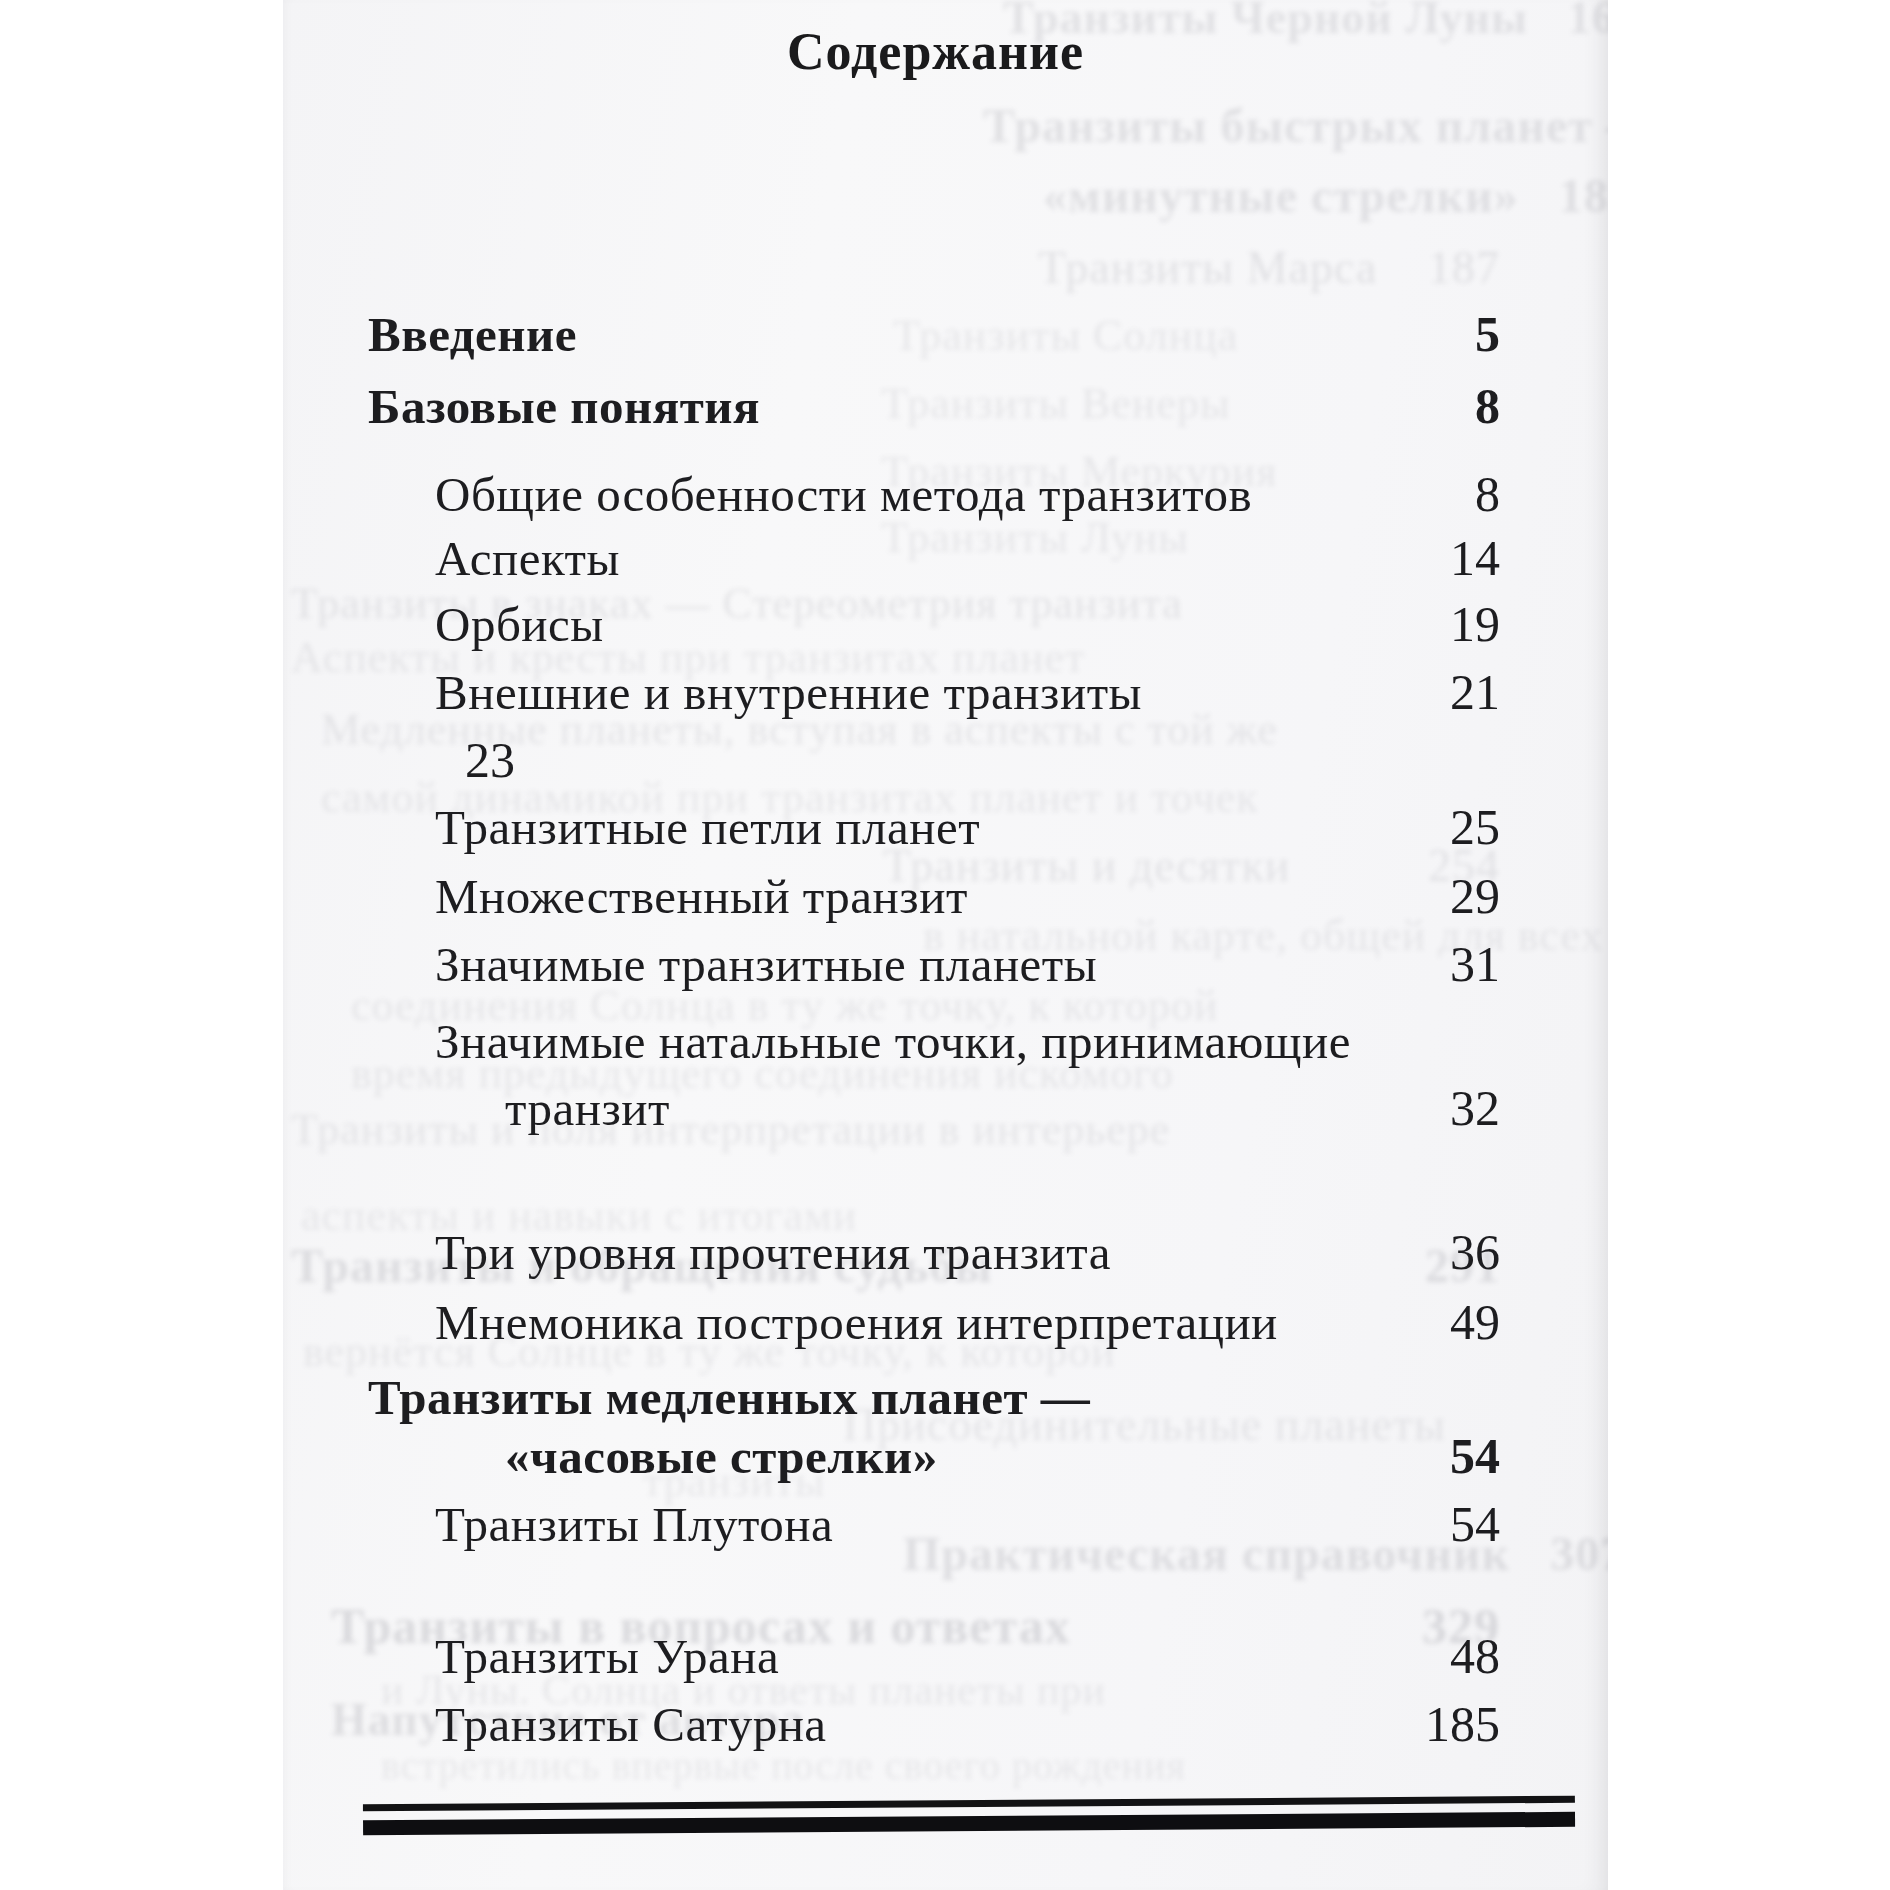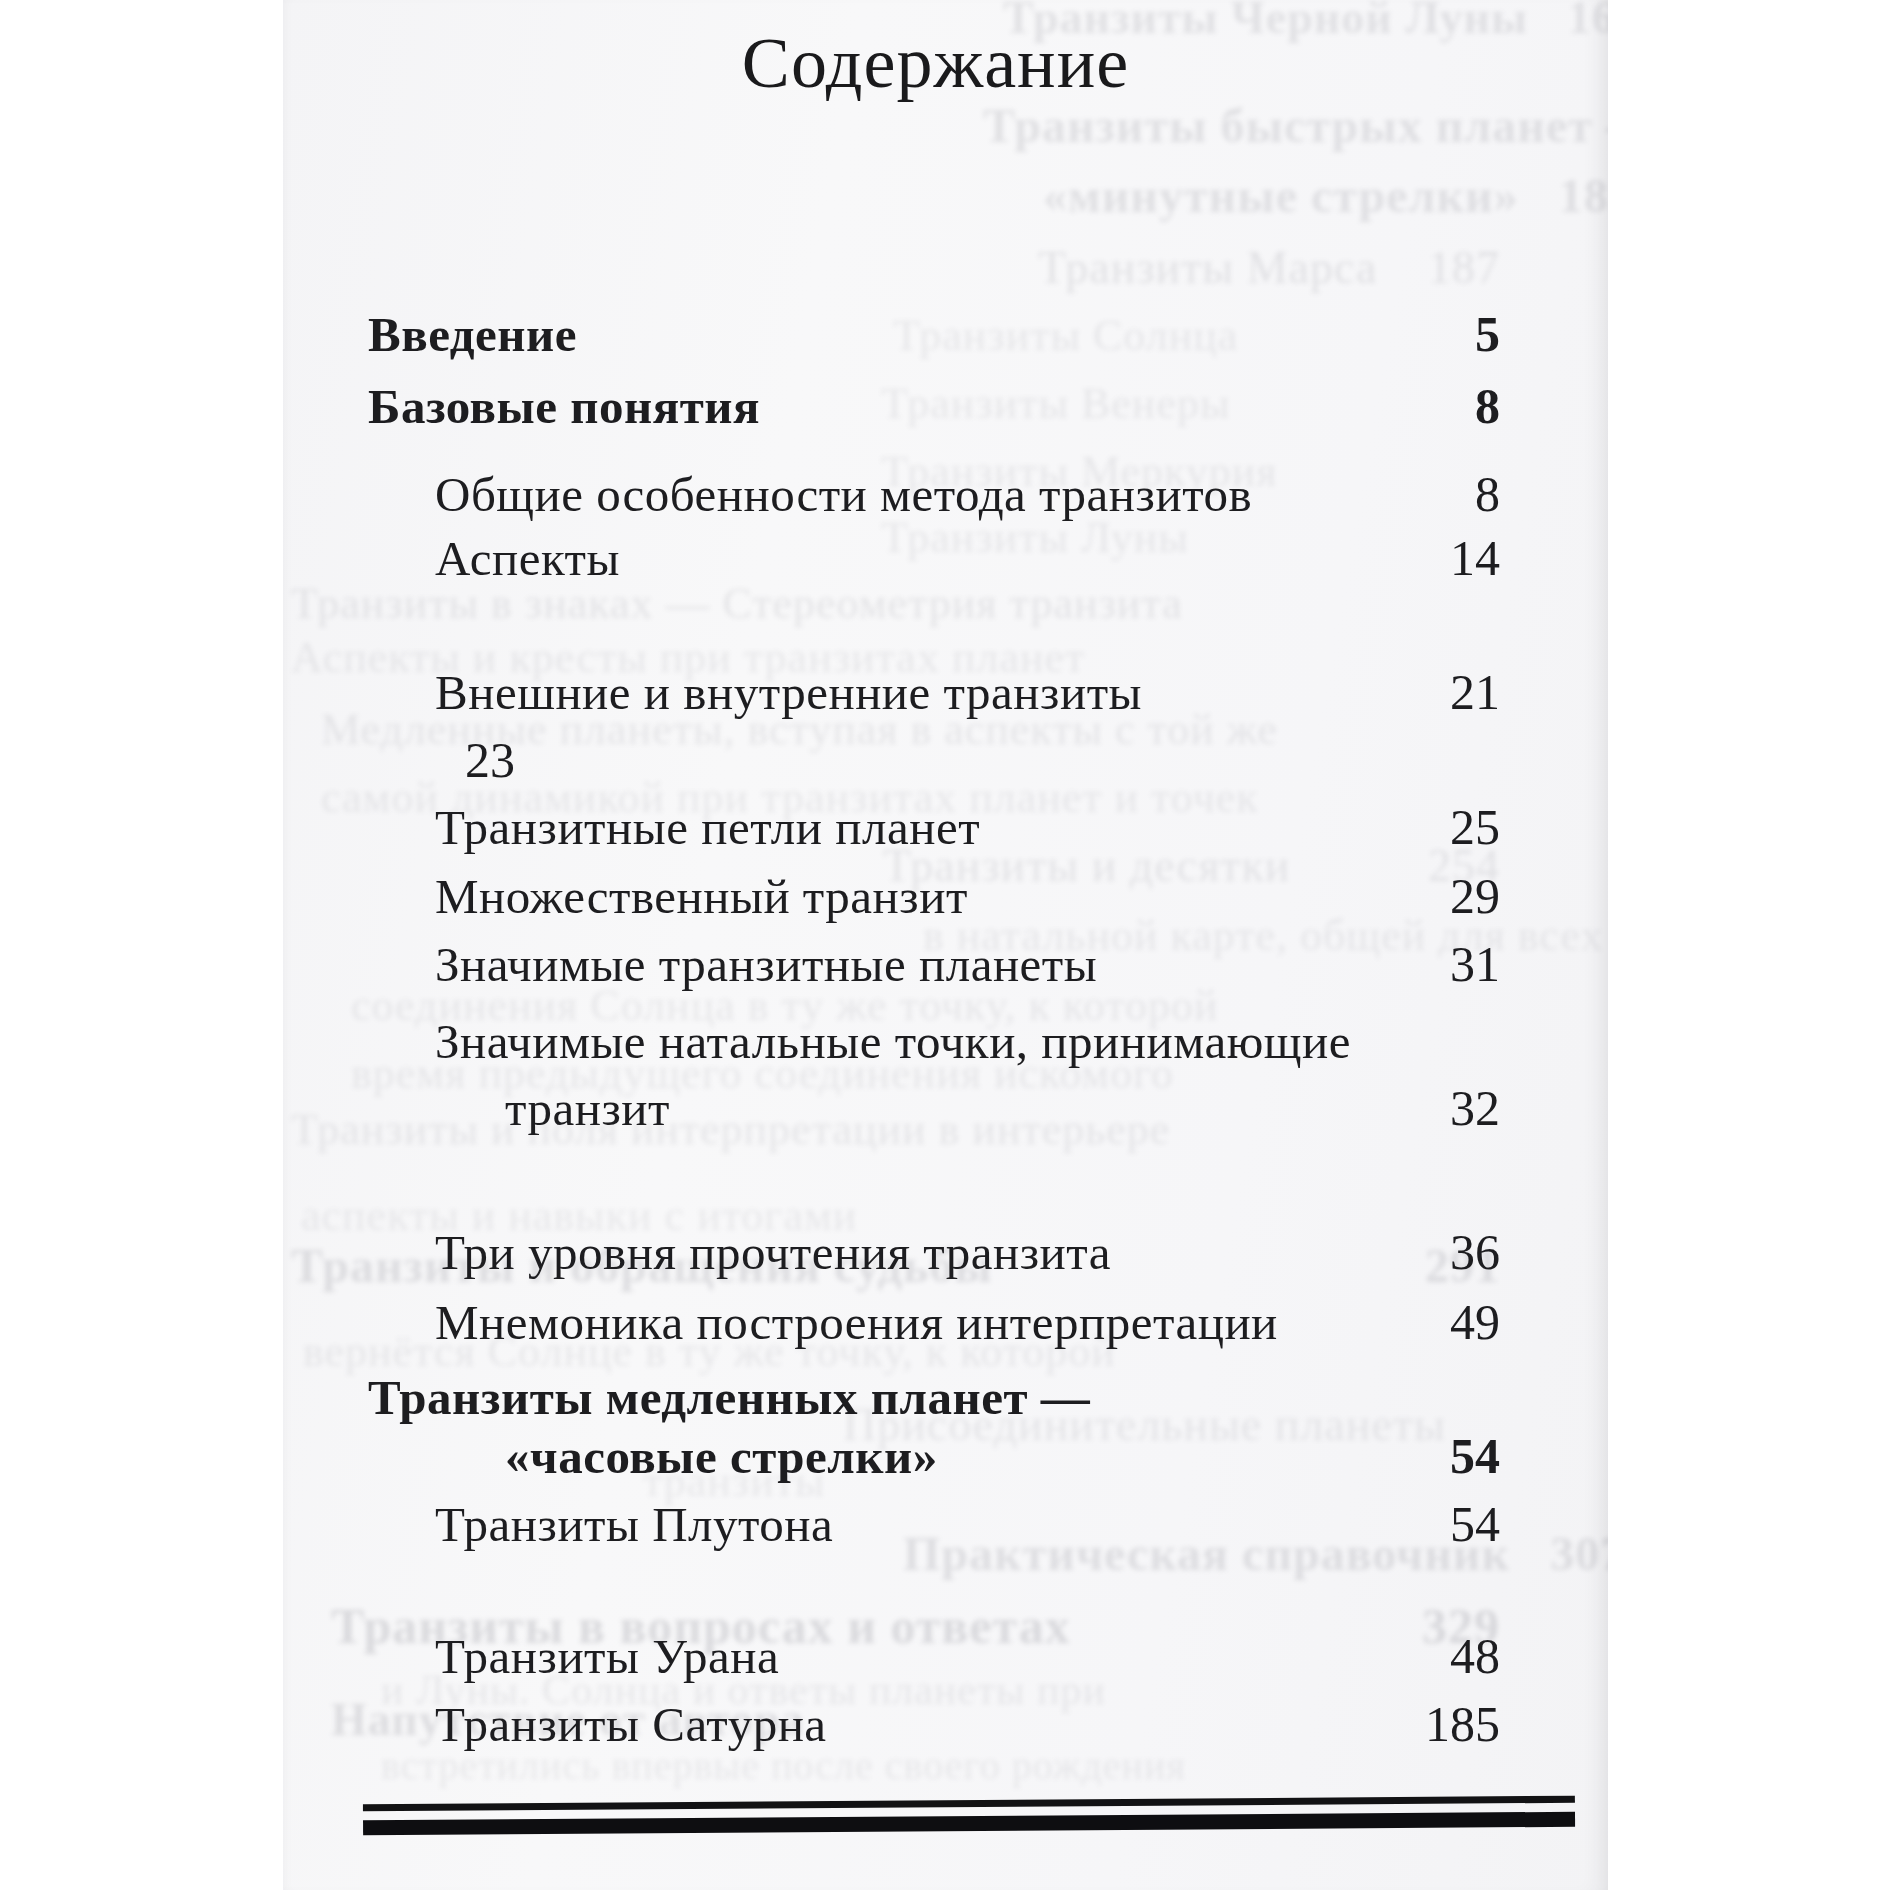--- a/index.html
+++ b/index.html
@@ -39,7 +39,7 @@
   .toc-title {
     position: absolute; top: 22px; left: 0; right: 20px;
     text-align: center;
-    font-size: 72px; font-weight: normal;
+    font-size: 52px; font-weight: bold;
     color: #1a1a1c;
     letter-spacing: 1px;
   }

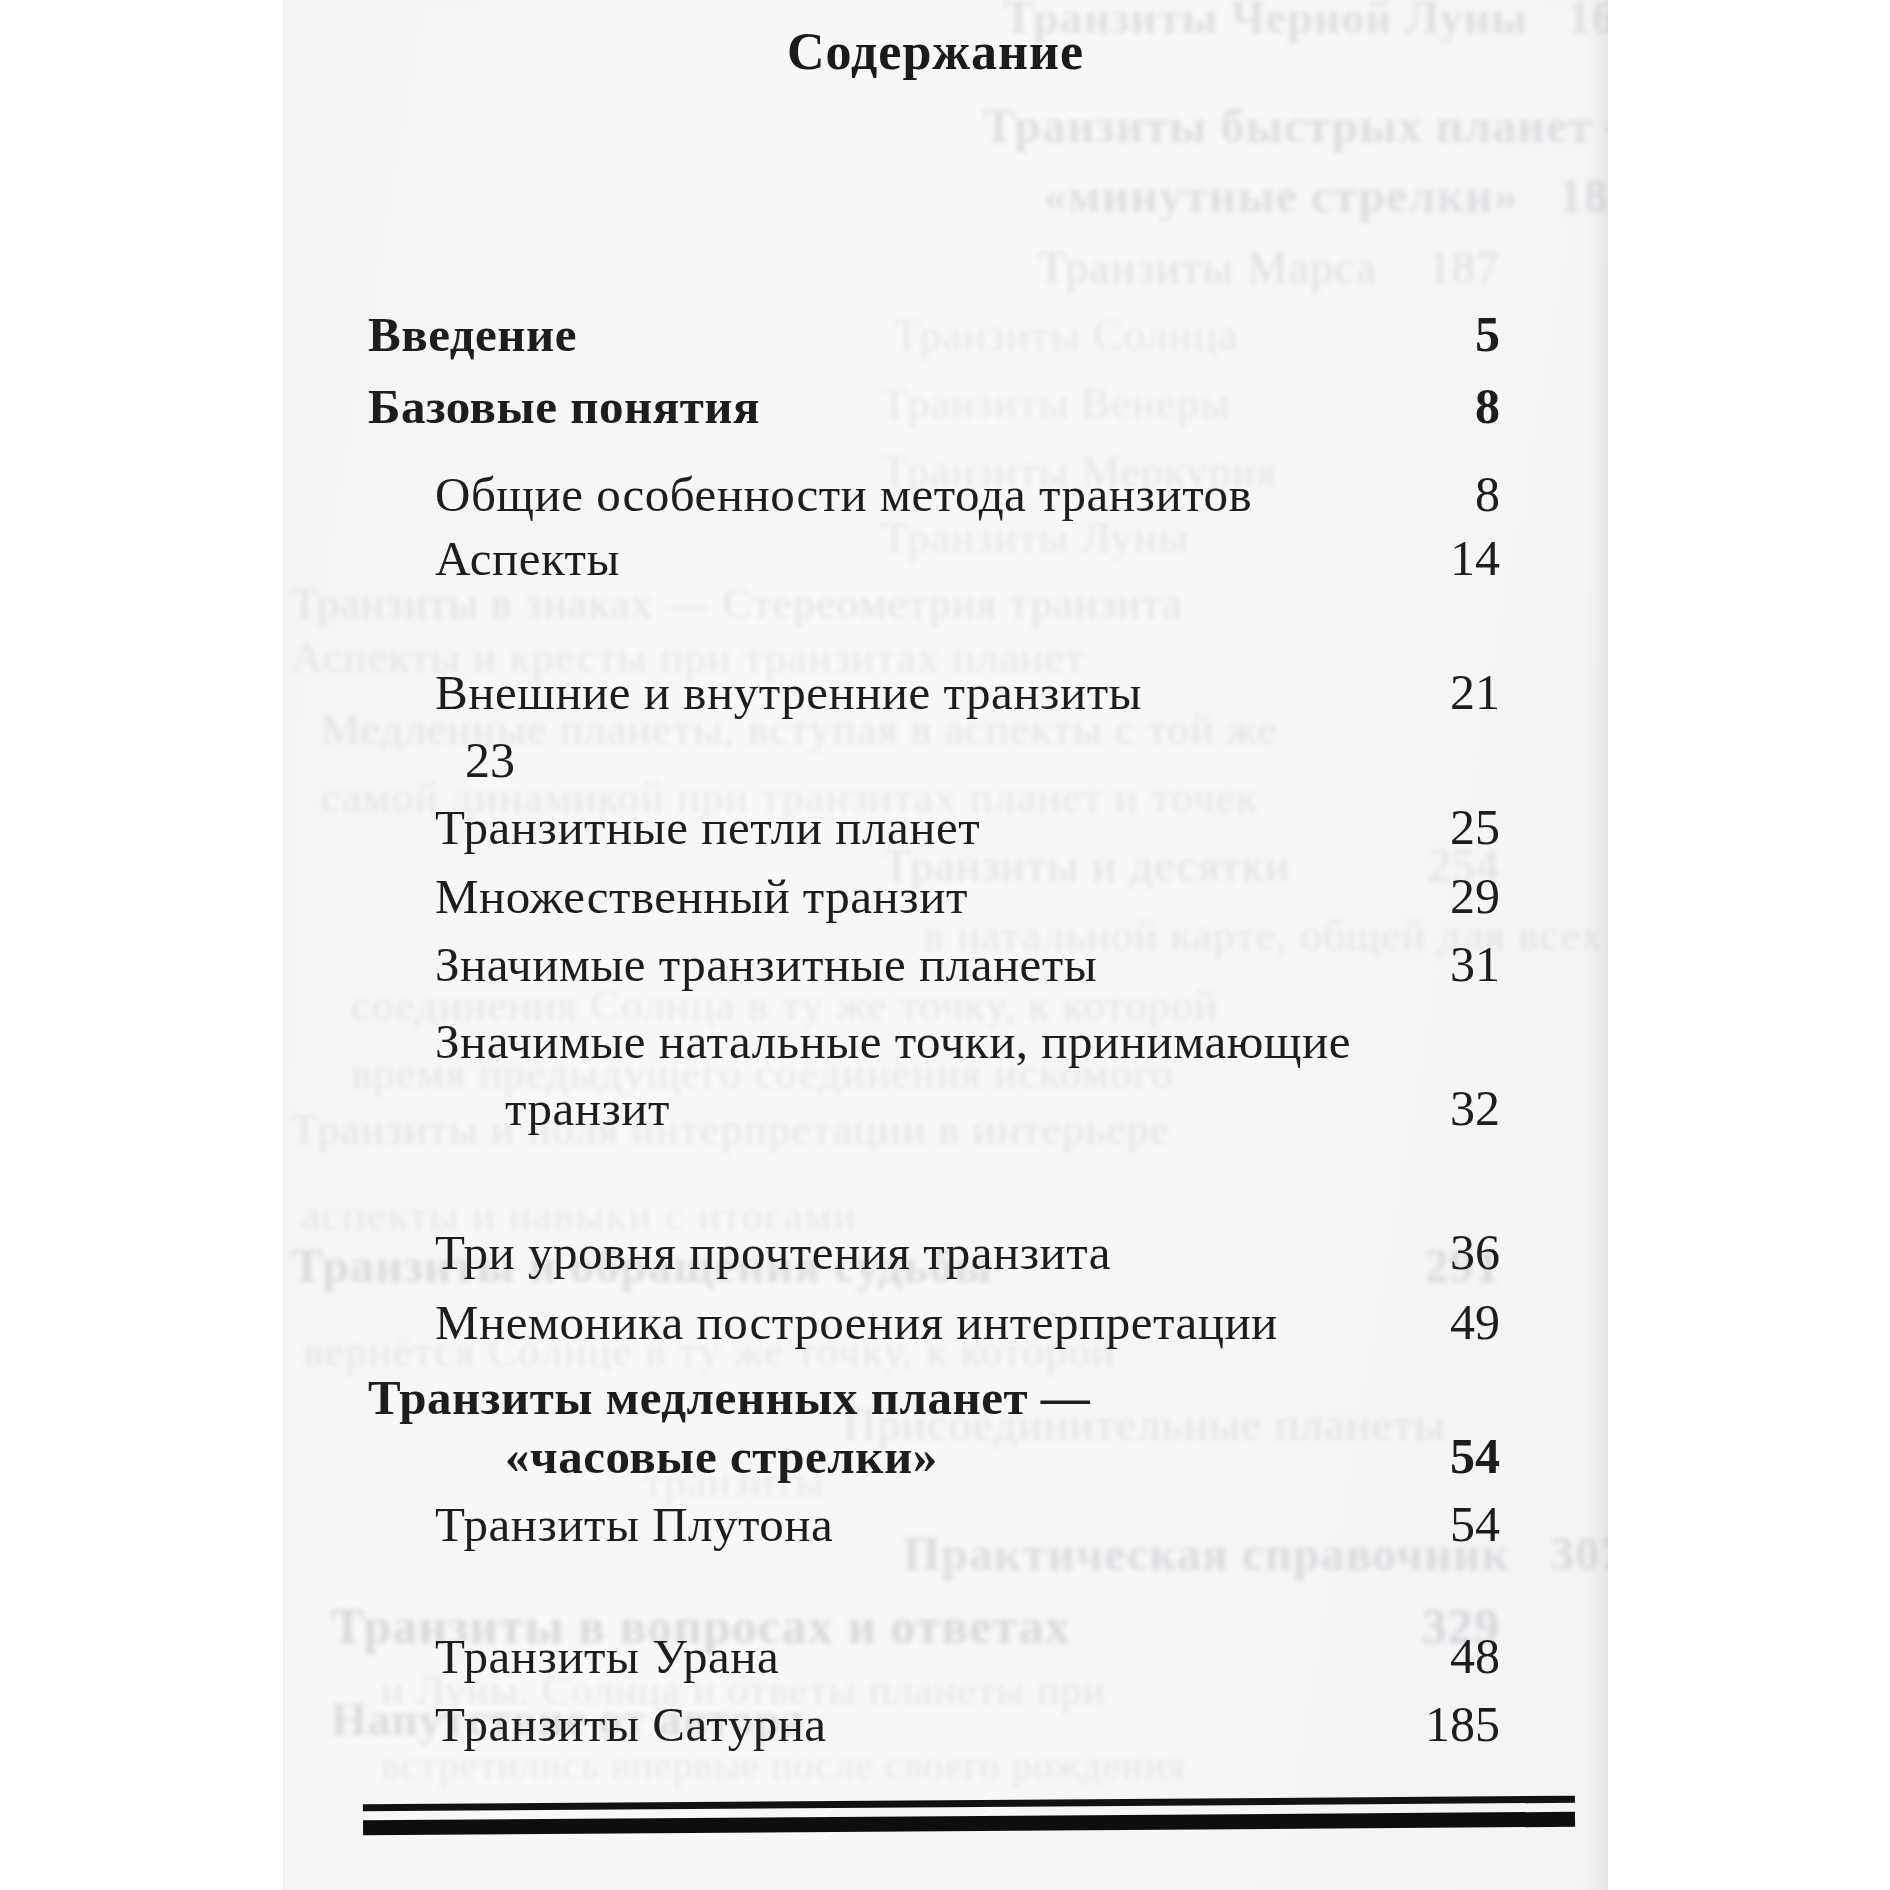--- a/index.html
+++ b/index.html
@@ -182,6 +182,10 @@
         <span class="lbl">Аспекты</span>
         <span class="num">14</span>
       </div>
+    <div class="row lvl1" style="top:590px">
+        <span class="lbl">Орбисы</span>
+        <span class="num">19</span>
+      </div>
     <div class="row lvl1" style="top:658px">
         <span class="lbl">Внешние и внутренние транзиты</span>
         <span class="num">21</span>

